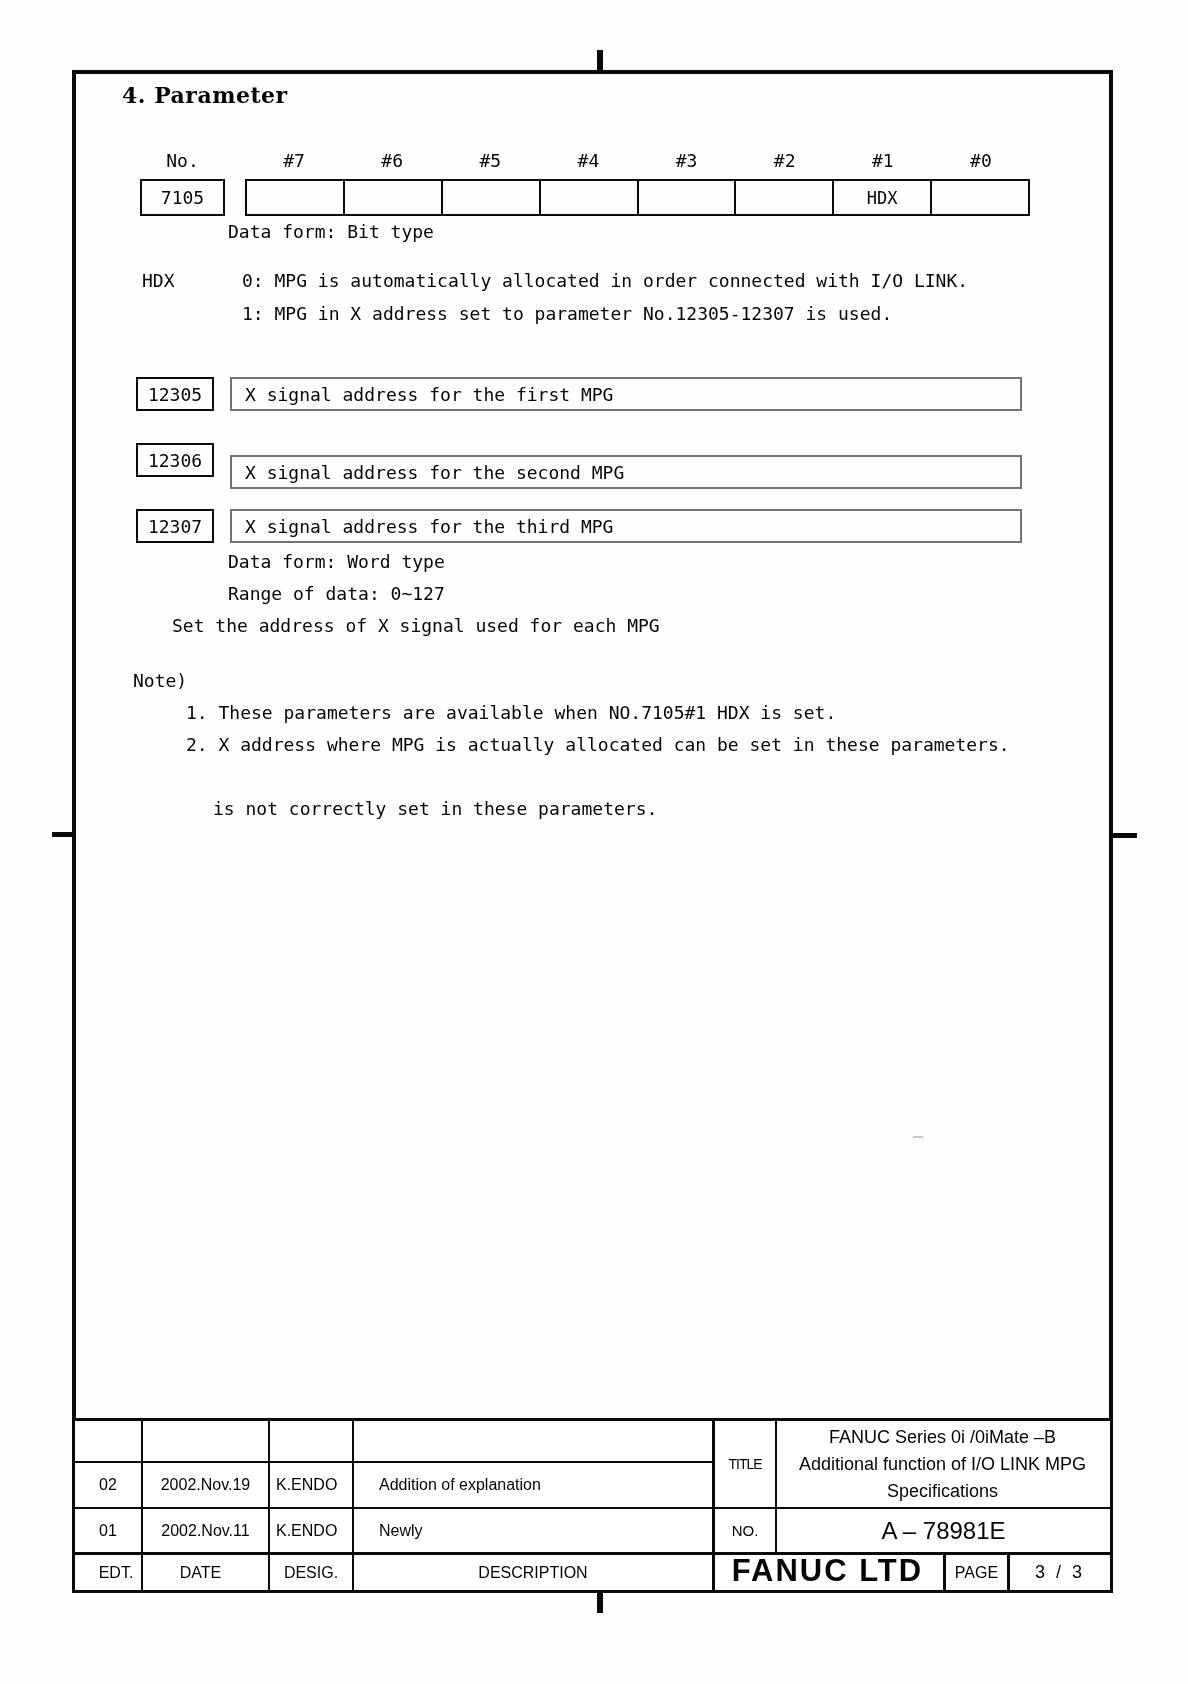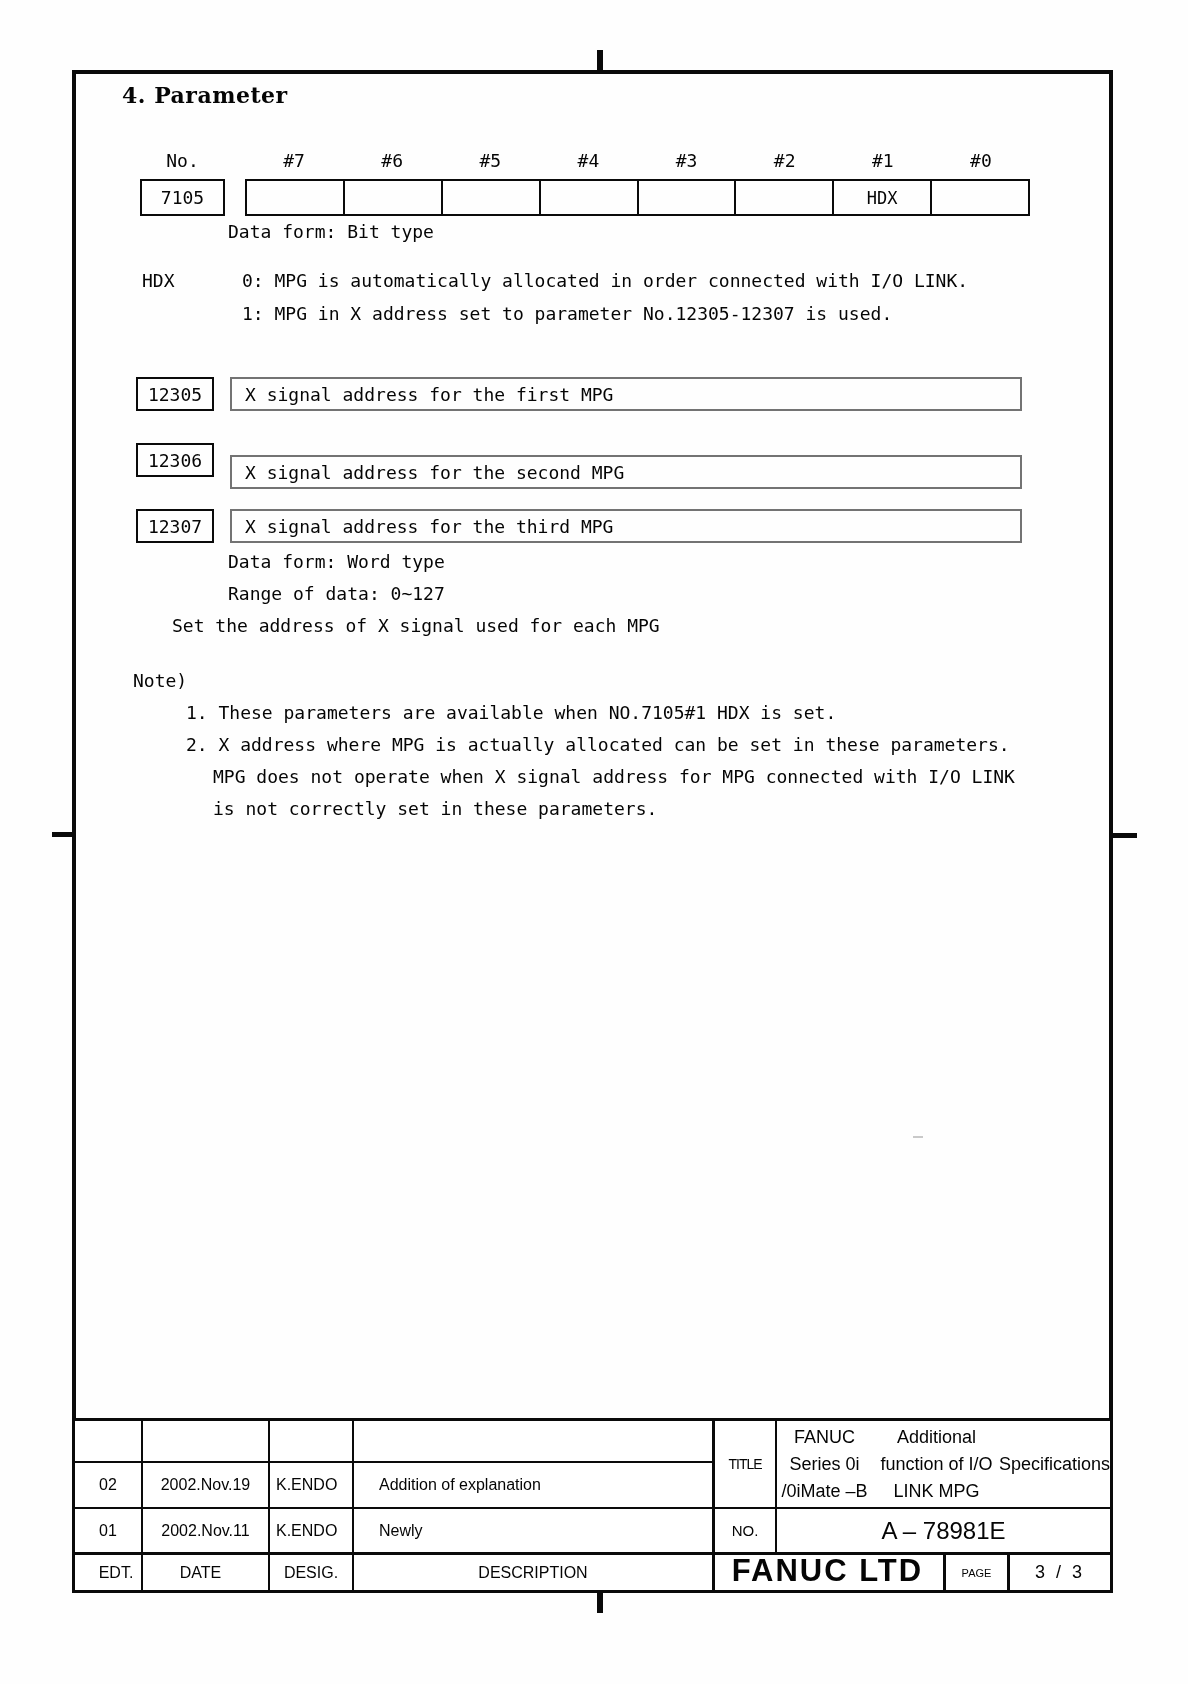--- a/index.html
+++ b/index.html
@@ -98,7 +98,6 @@
   <div class="mono" style="left:133px;top:670px;">Note)</div>
   <div class="mono" style="left:186px;top:702px;">1. These parameters are available when NO.7105#1 HDX is set.</div>
   <div class="mono" style="left:186px;top:734px;">2. X address where MPG is actually allocated can be set in these parameters.</div>
-  <div class="mono" style="left:213px;top:766px;">MPG does not operate when X signal address for MPG connected with I/O LINK</div>
   <div class="mono" style="left:213px;top:798px;">is not correctly set in these parameters.</div>
 
   <div class="noise"></div>

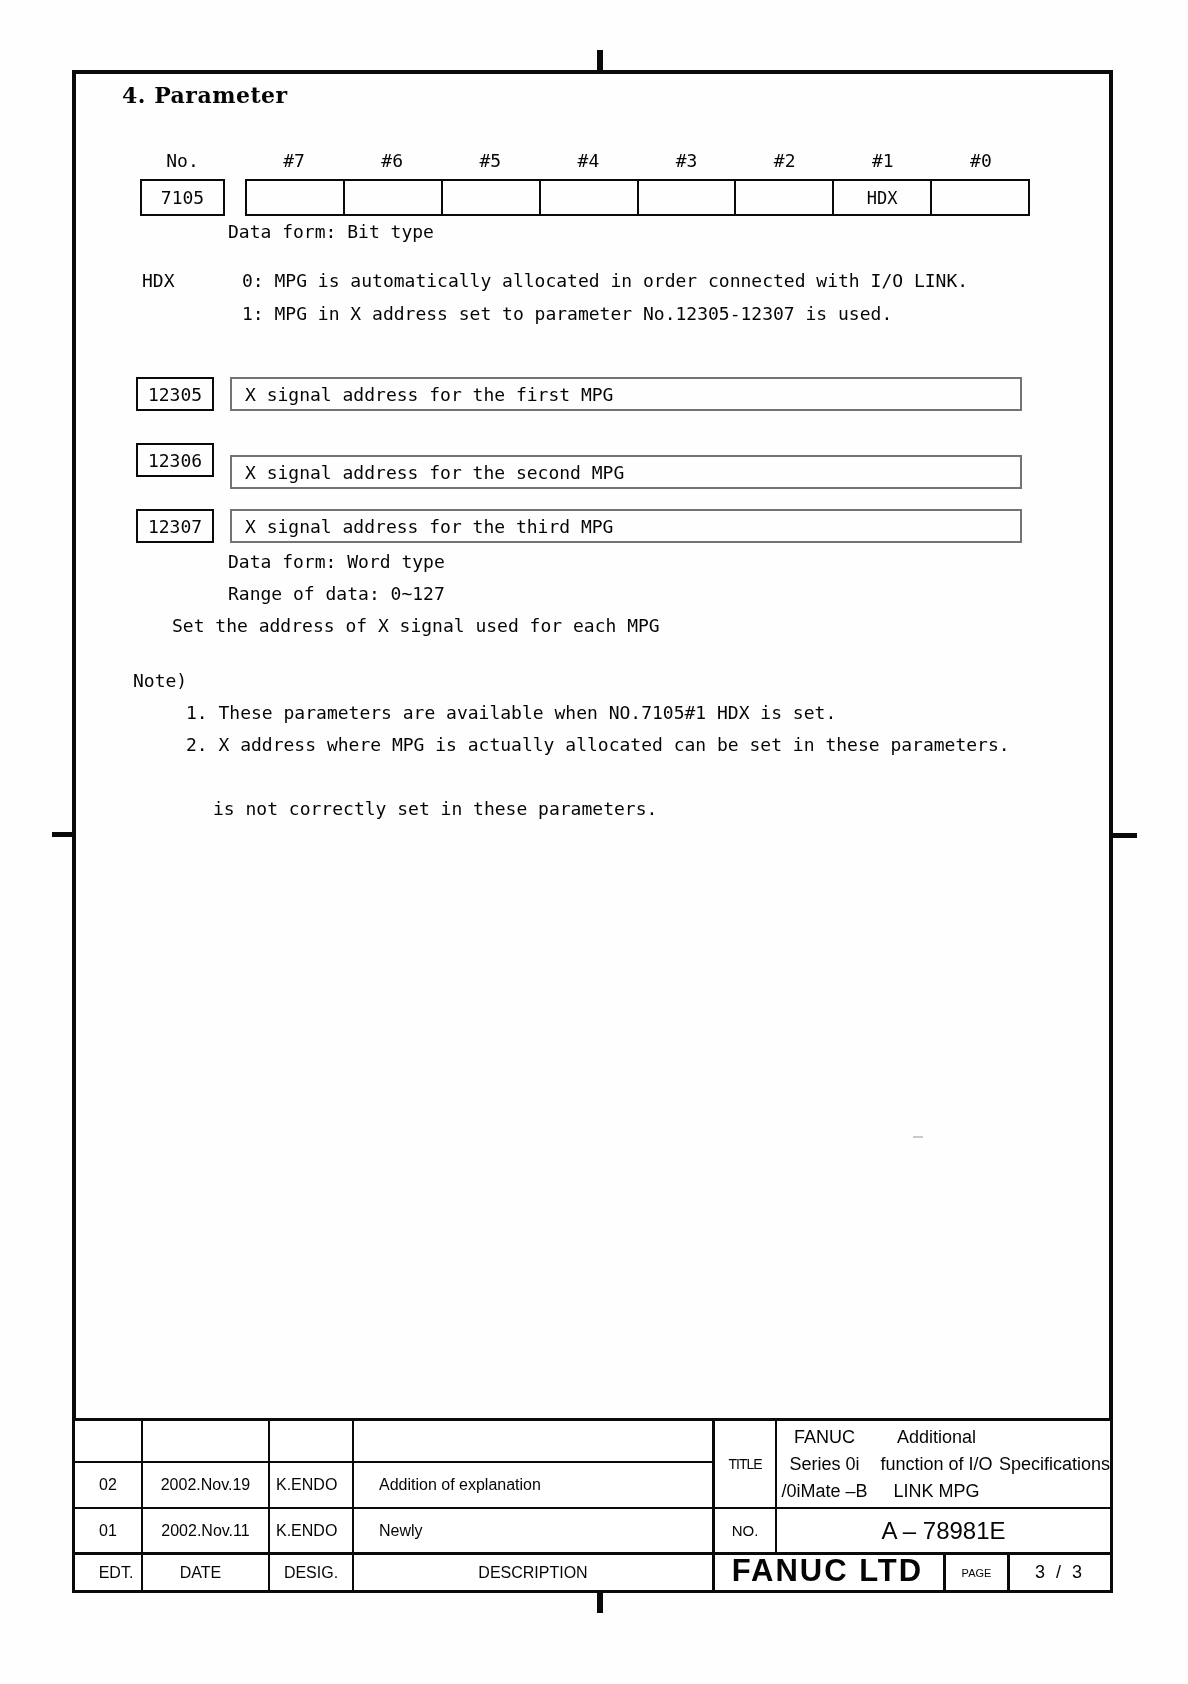--- a/index.html
+++ b/index.html
@@ -33,7 +33,7 @@
          font-size:16px;box-sizing:border-box;}
   .tcell.left{justify-content:flex-start;padding-left:25px;}
   .titlelines{position:absolute;left:700px;top:0;width:335px;height:86px;
-              display:flex;flex-direction:row;align-items:center;justify-content:center;
+              display:flex;flex-direction:column;align-items:center;justify-content:center;
               font-size:18px;line-height:27px;text-align:center;}
   .fanuc{position:absolute;left:637px;top:131px;width:231px;height:38px;
          display:flex;align-items:center;justify-content:center;

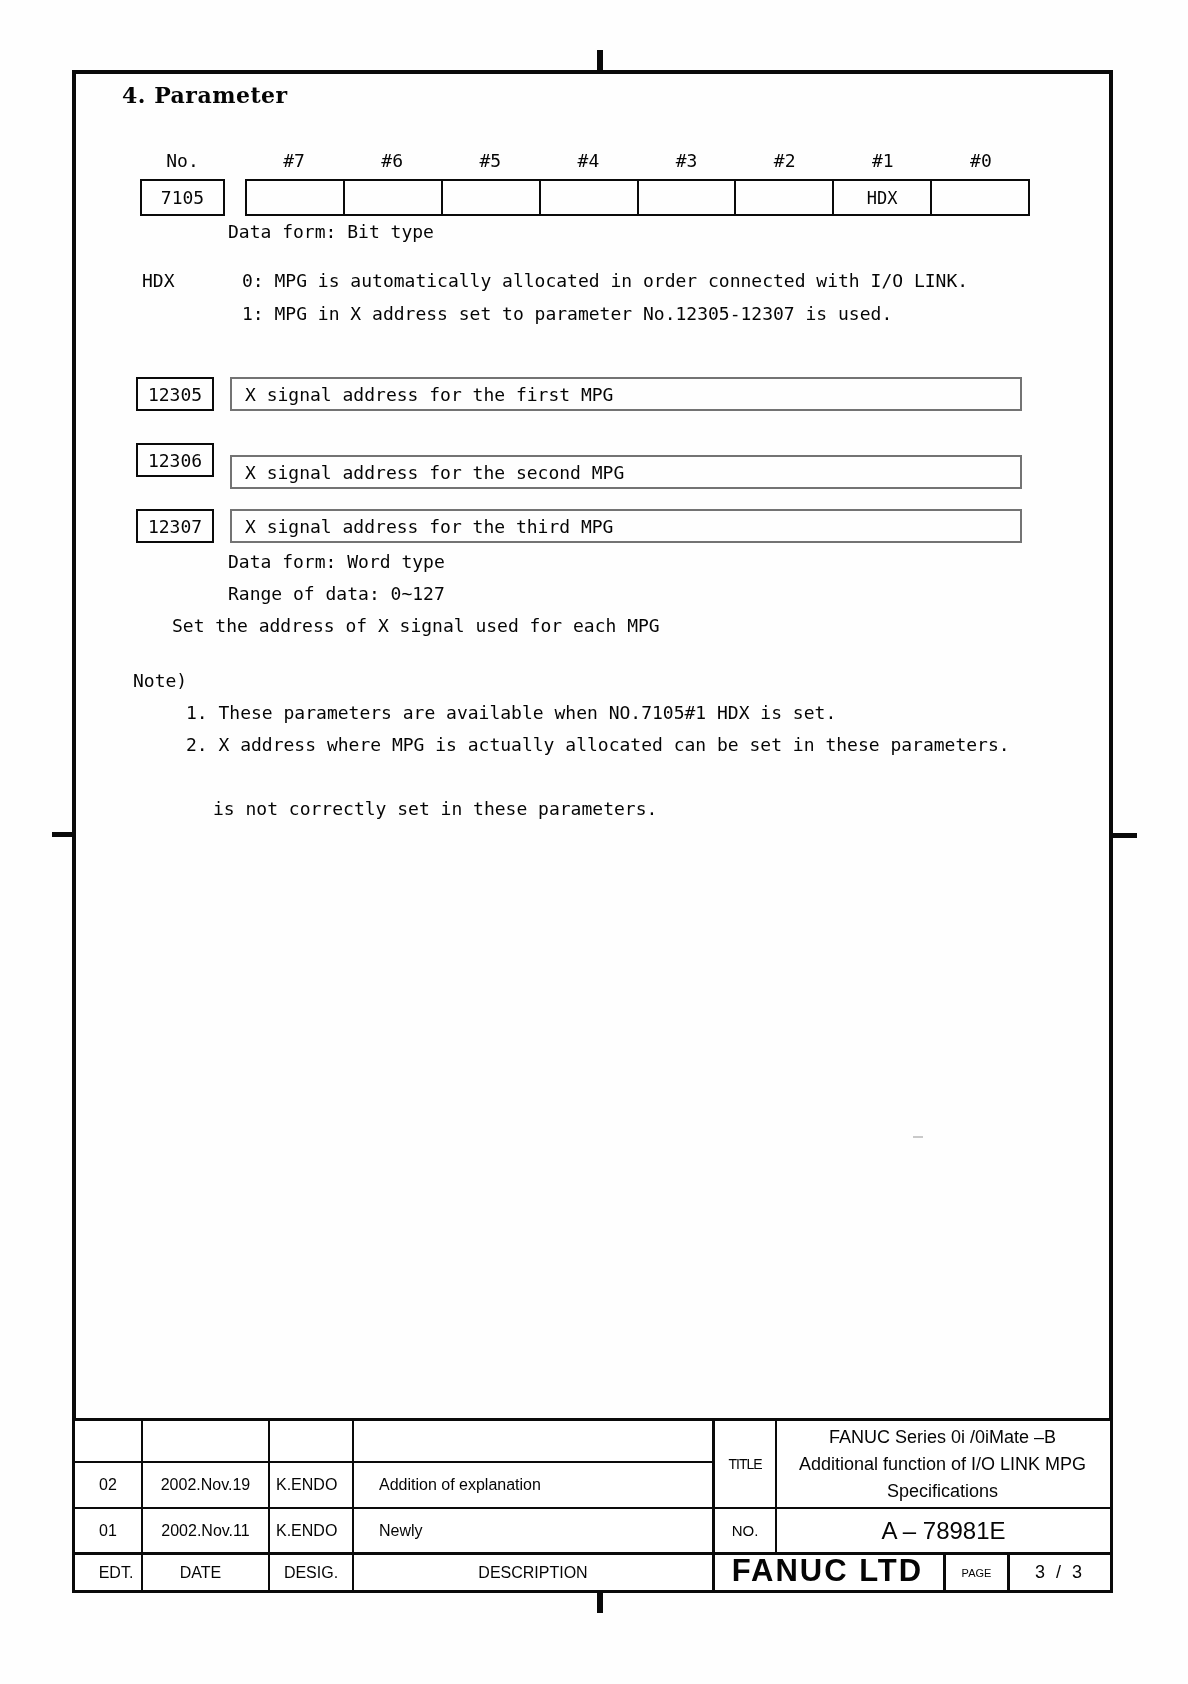--- a/index.html
+++ b/index.html
@@ -144,7 +144,7 @@
     <div class="tcell" style="left:640px;top:88px;width:60px;height:43px;font-size:15px;">NO.</div>
     <div class="tcell" style="left:702px;top:88px;width:333px;height:43px;font-size:24px;">A – 78981E</div>
     <div class="fanuc">FANUC LTD</div>
-    <div class="tcell" style="left:871px;top:134px;width:61px;height:35px;font-size:11px;">PAGE</div>
+    <div class="tcell" style="left:871px;top:134px;width:61px;height:35px;font-size:16px;">PAGE</div>
     <div class="tcell" style="left:935px;top:134px;width:100px;height:35px;font-size:18px;letter-spacing:3px;">3 / 3</div>
   </div>
 

